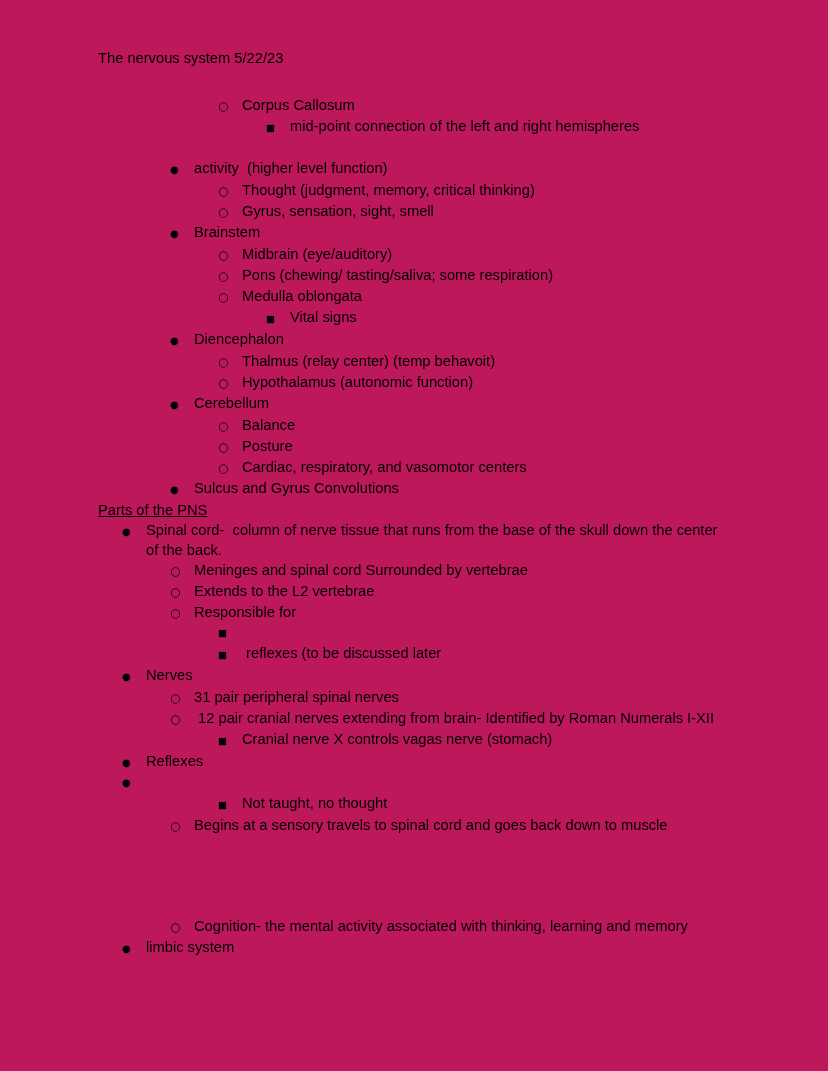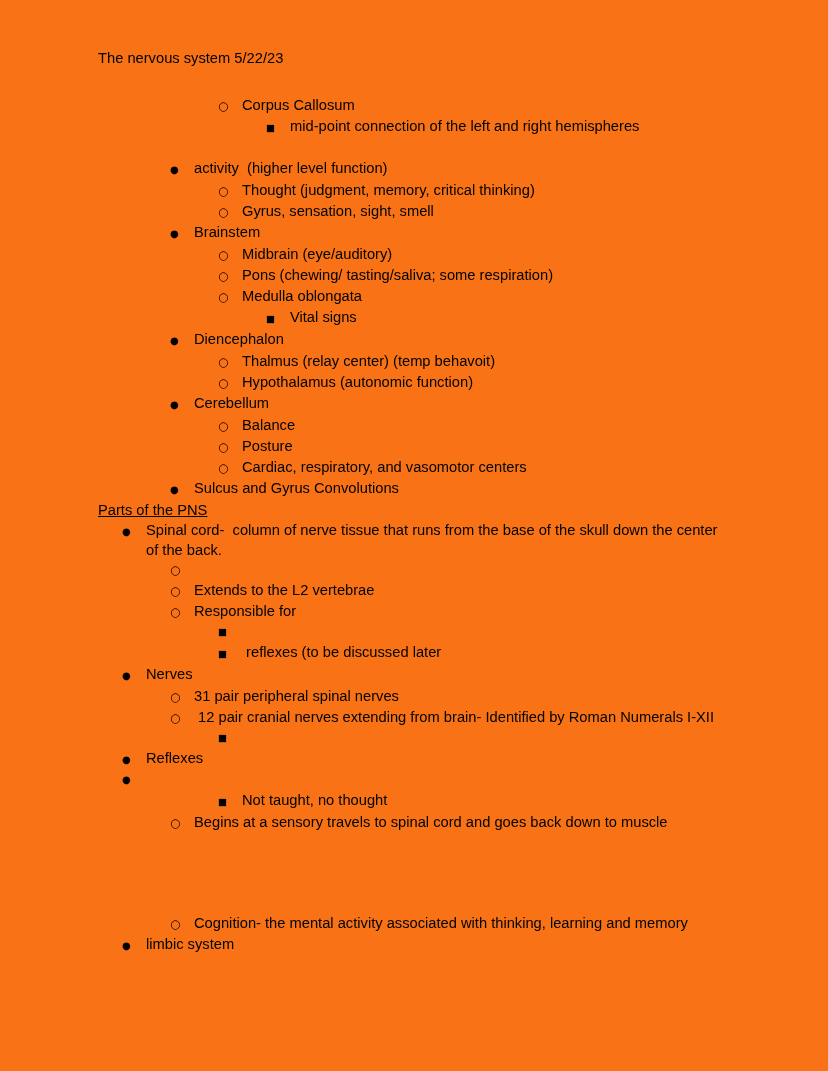--- a/index.html
+++ b/index.html
@@ -11,7 +11,7 @@
     position: relative;
     width: 828px;
     height: 1071px;
-    background: #f97316;
+    background: #be185d;
     box-sizing: border-box;
     padding: 48px 100px 0 98px;
     font-family: "Liberation Sans", "DejaVu Sans", sans-serif;

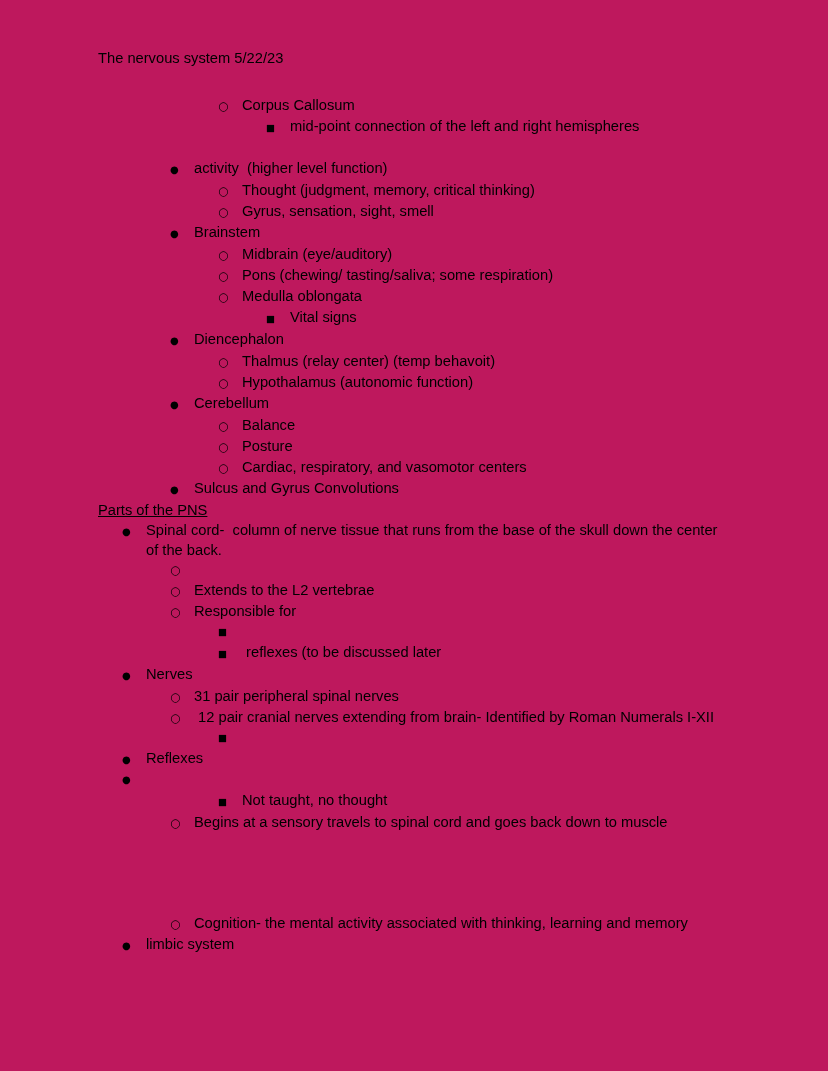--- a/index.html
+++ b/index.html
@@ -146,6 +146,7 @@
       </div>
       <div class="line indent-2">
         <span class="bullet circle">○</span>
+        <span class="text"><span>Meninges and spinal cord Surrounded by vertebrae</span></span>
       </div>
       <div class="line indent-2">
         <span class="bullet circle">○</span>

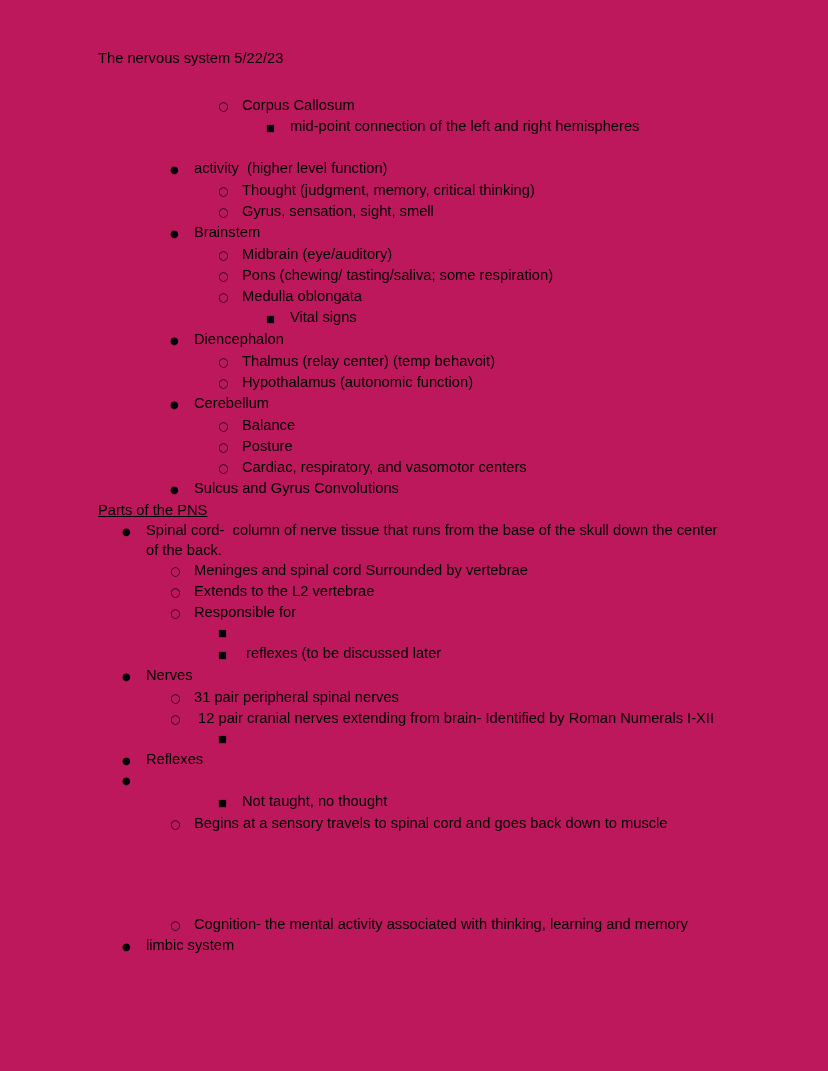--- a/index.html
+++ b/index.html
@@ -177,6 +177,7 @@
       </div>
       <div class="line indent-3">
         <span class="bullet square">■</span>
+        <span class="text"><span>Cranial nerve X controls vagas nerve (</span><span class="bold">stomach</span><span>)</span></span>
       </div>
       <div class="line indent-1">
         <span class="bullet disc">●</span>

